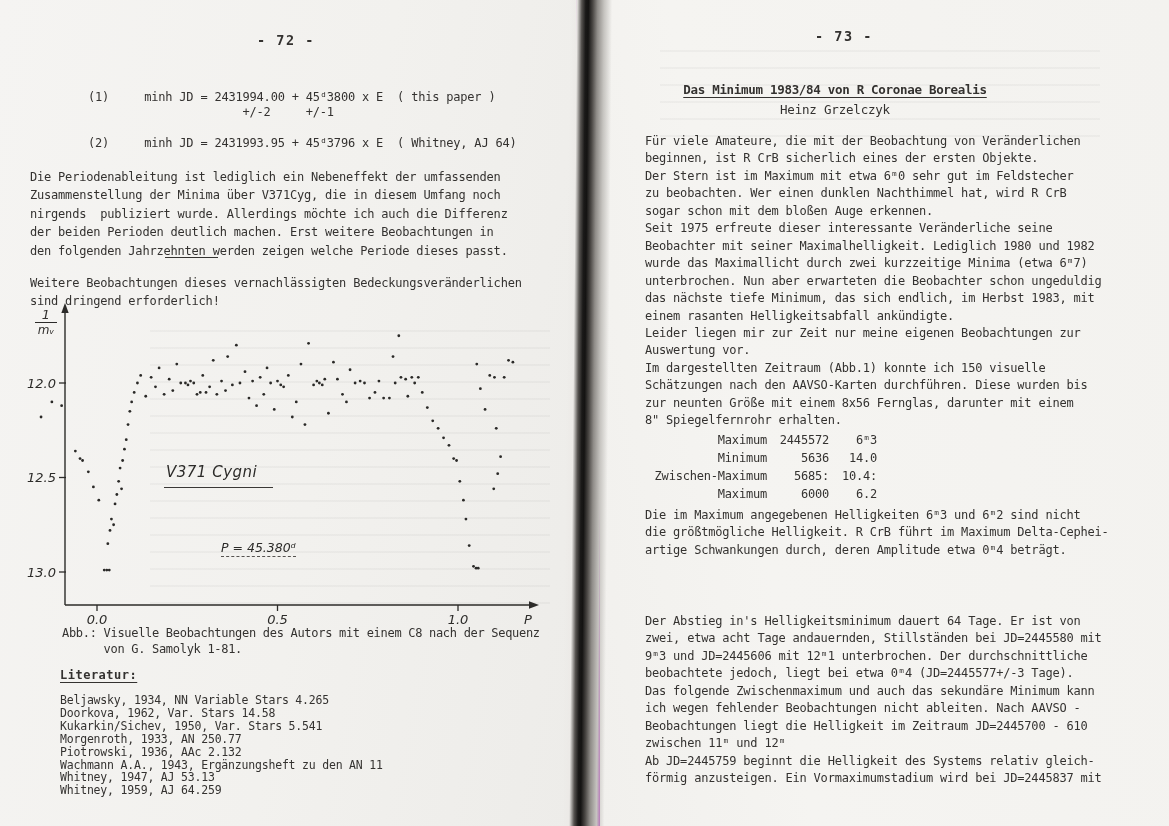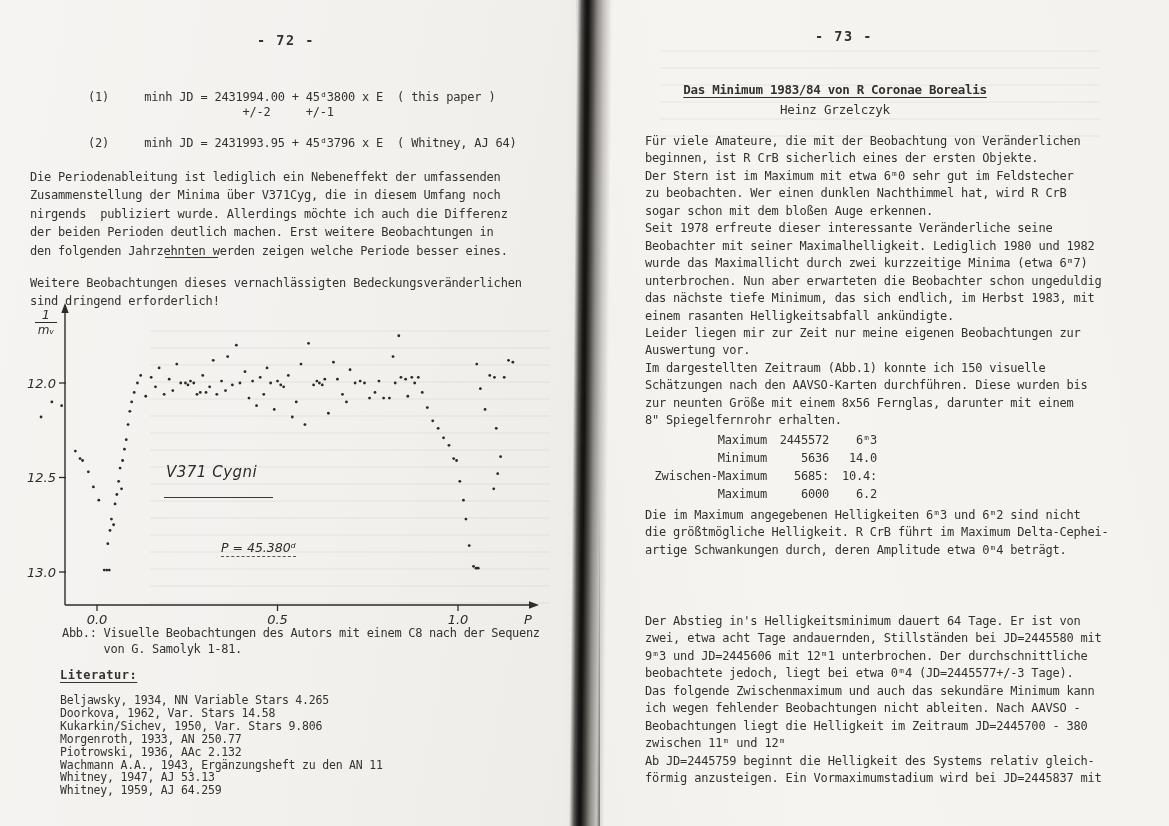--- a/index.html
+++ b/index.html
@@ -5,7 +5,7 @@
 <style>
   html,body{margin:0;padding:0;background:#cfcdc9;}
   #scan{position:relative;width:1169px;height:826px;overflow:hidden;
-        background:#000000;font-family:"DejaVu Sans Mono",monospace;color:#343230;}
+        background:#a21caf;font-family:"DejaVu Sans Mono",monospace;color:#343230;}
   .page{position:absolute;top:0;height:826px;}
   #page-72{left:0;width:576px;background:linear-gradient(100deg,#f5f4f2 0%,#f2f1ee 55%,#edece9 100%);}
   #page-73{left:600px;width:569px;background:linear-gradient(260deg,#f3f2ef 0%,#f5f4f1 70%,#f1f0ed 100%);}

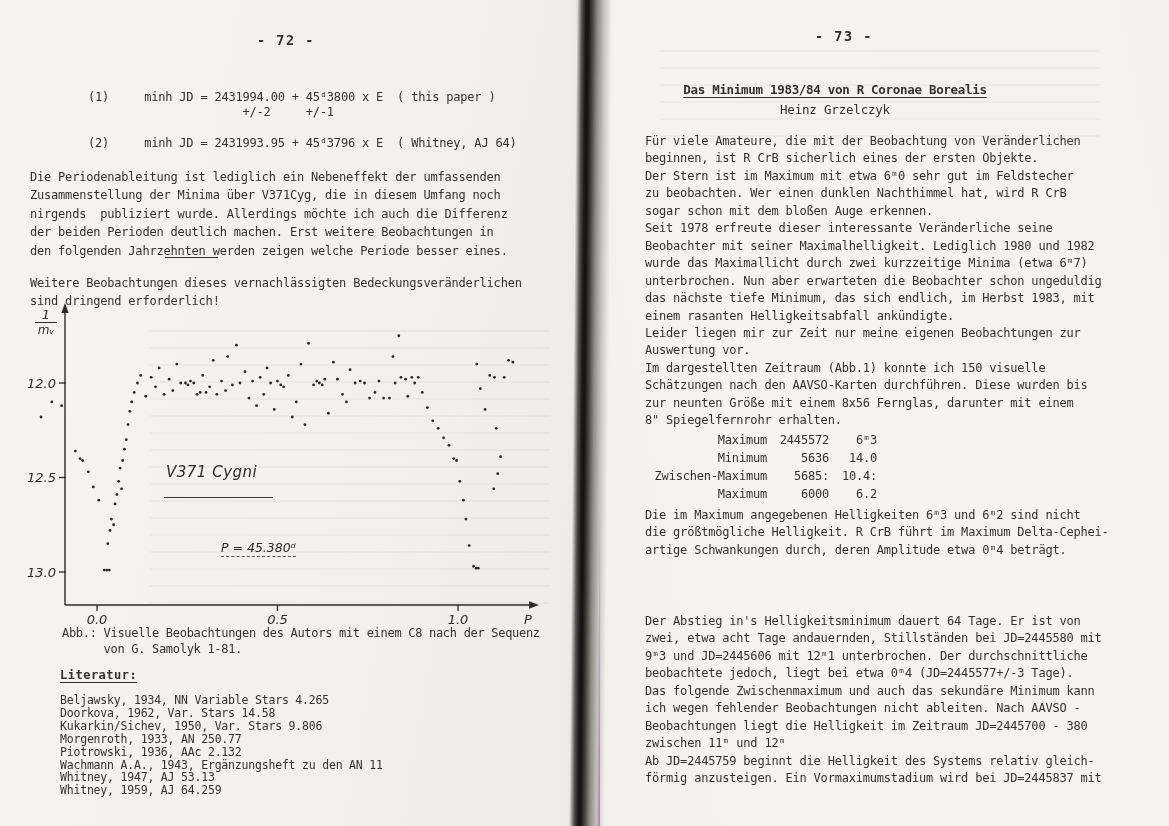--- a/index.html
+++ b/index.html
@@ -266,7 +266,7 @@
         <div>Der Stern ist im Maximum mit etwa 6ᵐ0 sehr gut im Feldstecher</div>
         <div>zu beobachten. Wer einen dunklen Nachthimmel hat, wird R CrB</div>
         <div>sogar schon mit dem bloßen Auge erkennen.</div>
-        <div>Seit 1978 erfreute dieser interessante Veränderliche seine</div>
+        <div>Seit 1975 erfreute dieser interessante Veränderliche seine</div>
         <div>Beobachter mit seiner Maximalhelligkeit. Lediglich 1980 und 1982</div>
         <div>wurde das Maximallicht durch zwei kurzzeitige Minima (etwa 6ᵐ7)</div>
         <div>unterbrochen. Nun aber erwarteten die Beobachter schon ungeduldig</div>

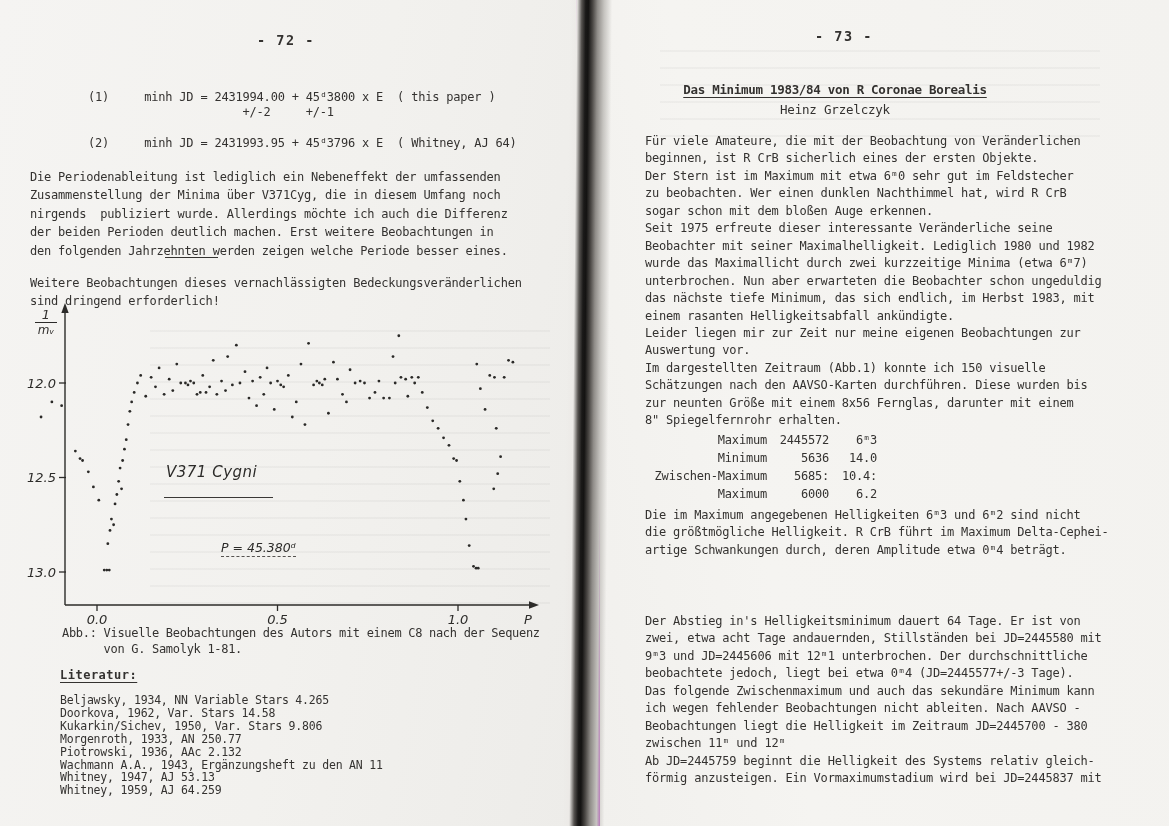--- a/index.html
+++ b/index.html
@@ -61,7 +61,7 @@
         <div>Zusammenstellung der Minima über V371Cyg, die in diesem Umfang noch</div>
         <div>nirgends  publiziert wurde. Allerdings möchte ich auch die Differenz</div>
         <div>der beiden Perioden deutlich machen. Erst weitere Beobachtungen in</div>
-        <div>den folgenden Jahrzehnten werden zeigen welche Periode besser eines.</div>
+        <div>den folgenden Jahrzehnten werden zeigen welche Periode dieses passt.</div>
       </div>
 
     <div class="abs underline-mark" style="left:165px;top:256px;width:53px;"></div>

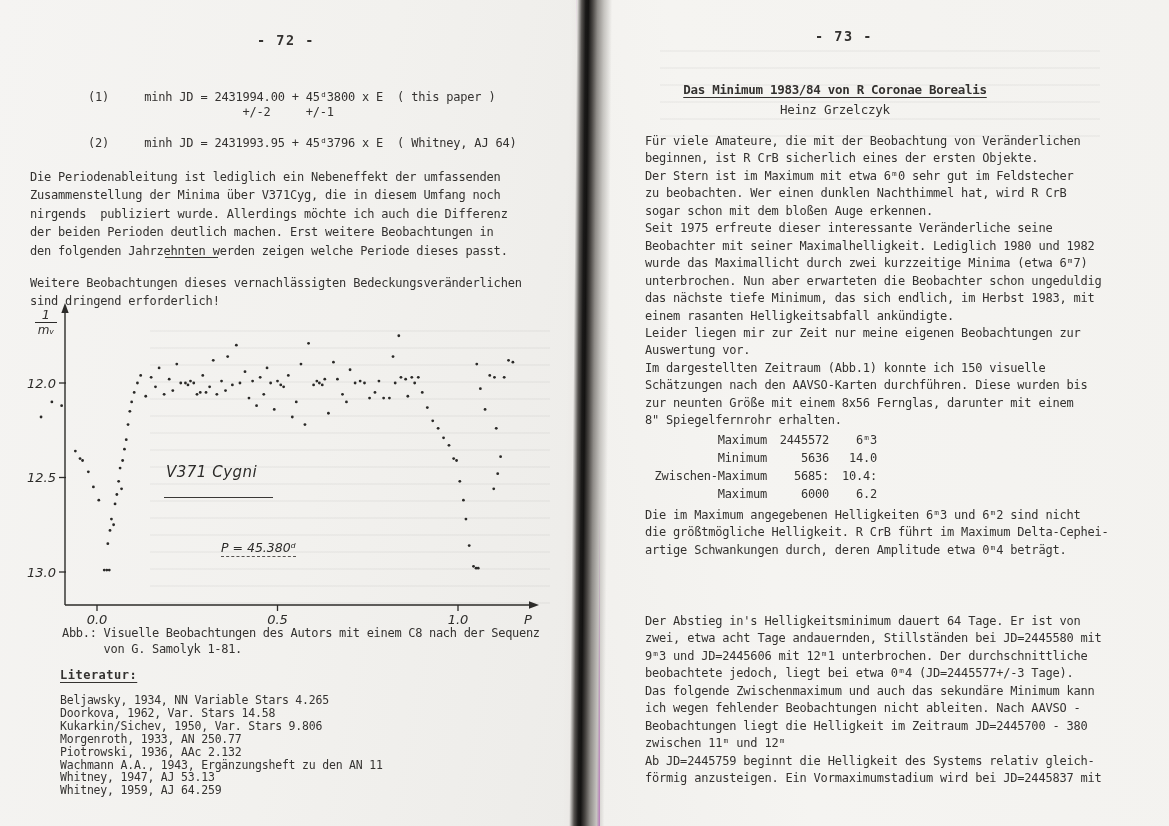--- a/index.html
+++ b/index.html
@@ -31,7 +31,7 @@
   .refs{font-size:11.5px;letter-spacing:-0.2px;line-height:12.9px;}
   .caption{font-size:12px;letter-spacing:-0.3px;line-height:15.6px;}
   .chart-label{font-style:italic;font-family:"DejaVu Sans",sans-serif;color:#2c2b29;}
-  .v371{font-size:15px;letter-spacing:0.5px;border-bottom:1.5px solid #3a3836;padding:0 16px 16px 2px;}
+  .v371{font-size:15px;letter-spacing:0.5px;border-bottom:1.5px solid #3a3836;padding:0 16px 6px 2px;}
   .period-ann{font-size:12.5px;border-bottom:1px dashed #55524f;padding-bottom:1px;}
   .frac{width:24px;text-align:center;}
   .frac .top{font:italic 13px "DejaVu Sans",sans-serif;line-height:13px;}

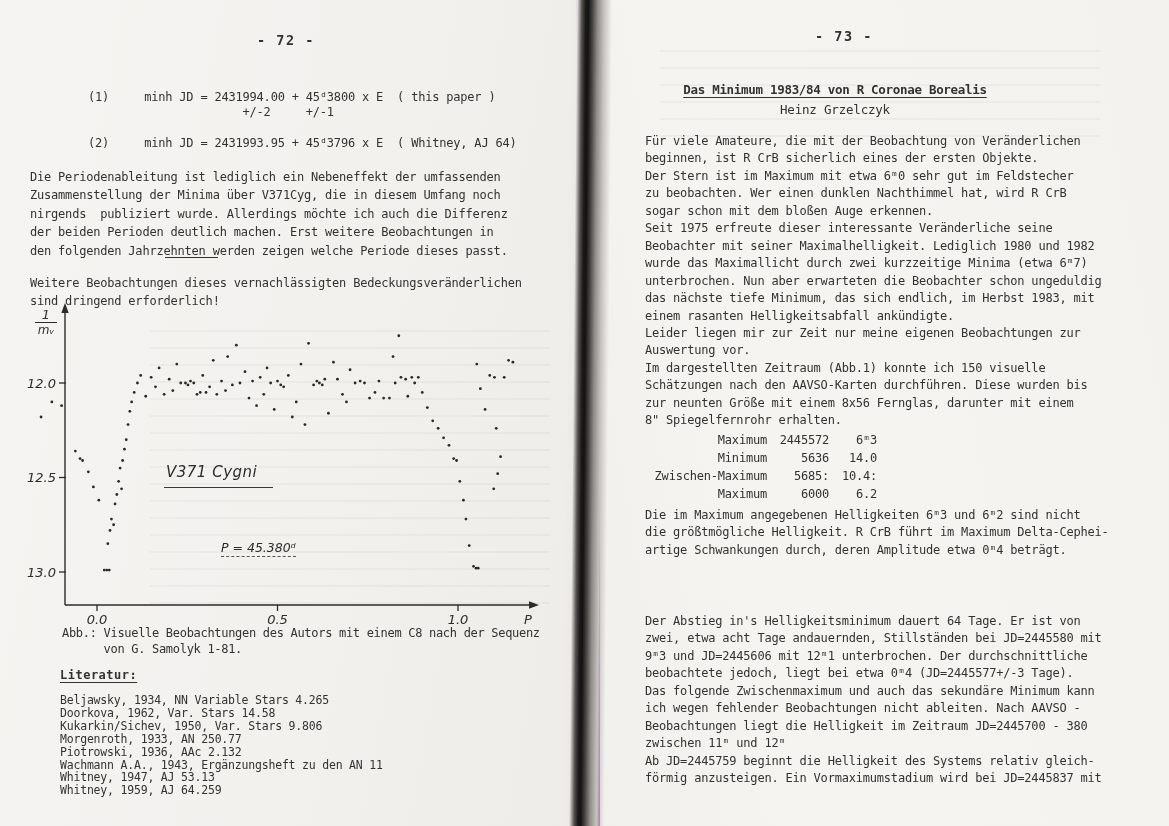--- a/index.html
+++ b/index.html
@@ -240,7 +240,7 @@
     <div class="abs refs lines" style="left:60px;top:694px;">
         <div>Beljawsky, 1934, NN Variable Stars 4.265</div>
         <div>Doorkova, 1962, Var. Stars 14.58</div>
-        <div>Kukarkin/Sichev, 1950, Var. Stars 9.806</div>
+        <div>Kukarkin/Sichev, 1950, Var. Stars 5.541</div>
         <div>Morgenroth, 1933, AN 250.77</div>
         <div>Piotrowski, 1936, AAc 2.132</div>
         <div>Wachmann A.A., 1943, Ergänzungsheft zu den AN 11</div>

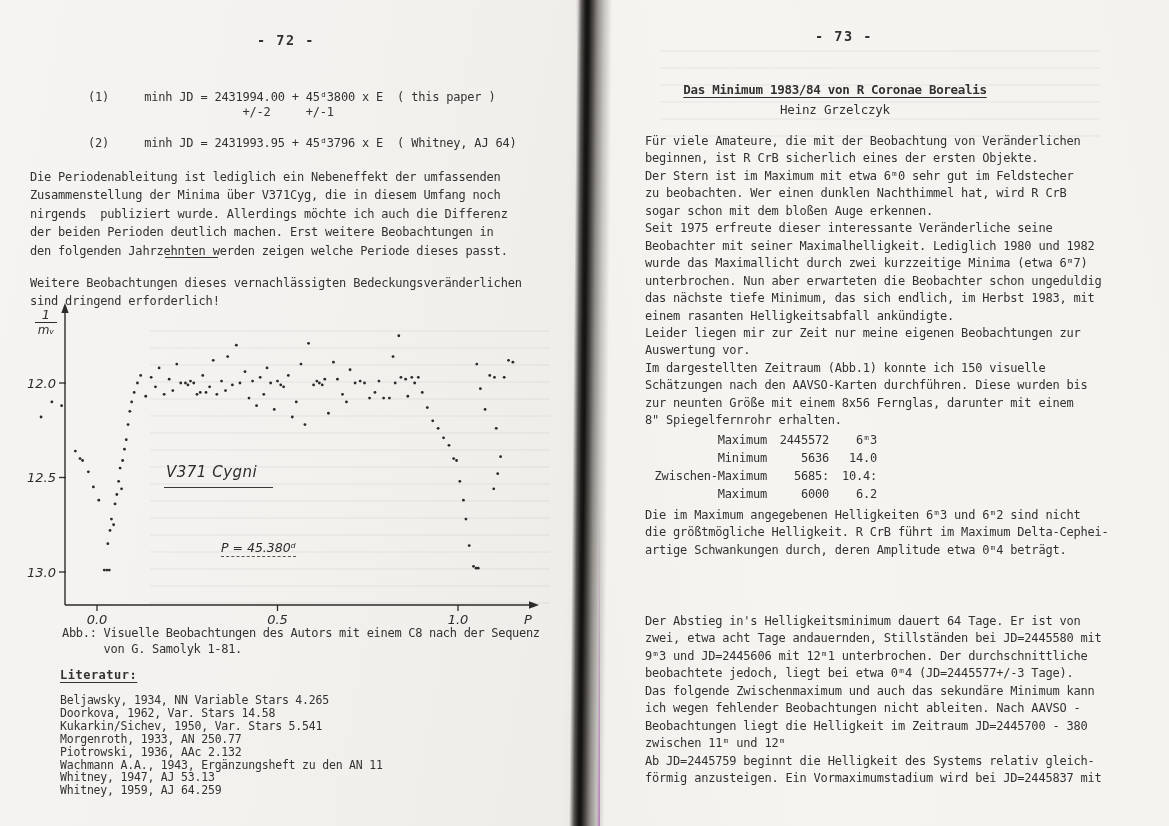--- a/index.html
+++ b/index.html
@@ -316,7 +316,7 @@
         <div>beobachtete jedoch, liegt bei etwa 0ᵐ4 (JD=2445577+/-3 Tage).</div>
         <div>Das folgende Zwischenmaximum und auch das sekundäre Minimum kann</div>
         <div>ich wegen fehlender Beobachtungen nicht ableiten. Nach AAVSO -</div>
-        <div>Beobachtungen liegt die Helligkeit im Zeitraum JD=2445700 - 380</div>
+        <div>Beobachtungen liegt die Helligkeit im Zeitraum JD=2445700 - 610</div>
         <div>zwischen 11ᵐ und 12ᵐ</div>
         <div>Ab JD=2445759 beginnt die Helligkeit des Systems relativ gleich-</div>
         <div>förmig anzusteigen. Ein Vormaximumstadium wird bei JD=2445837 mit</div>

